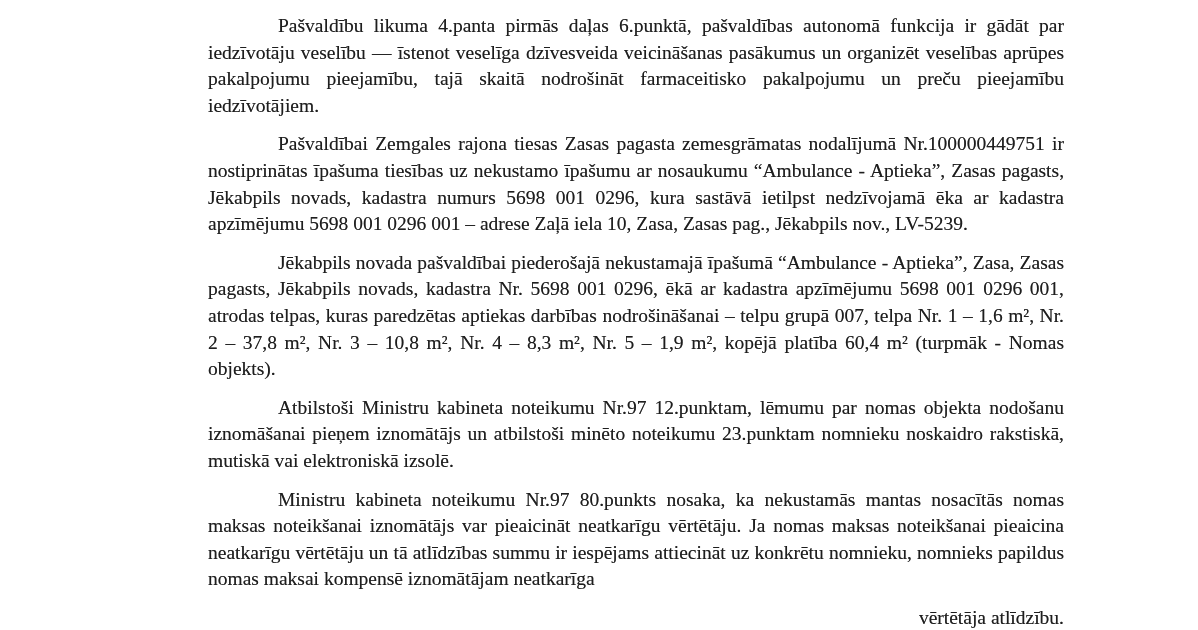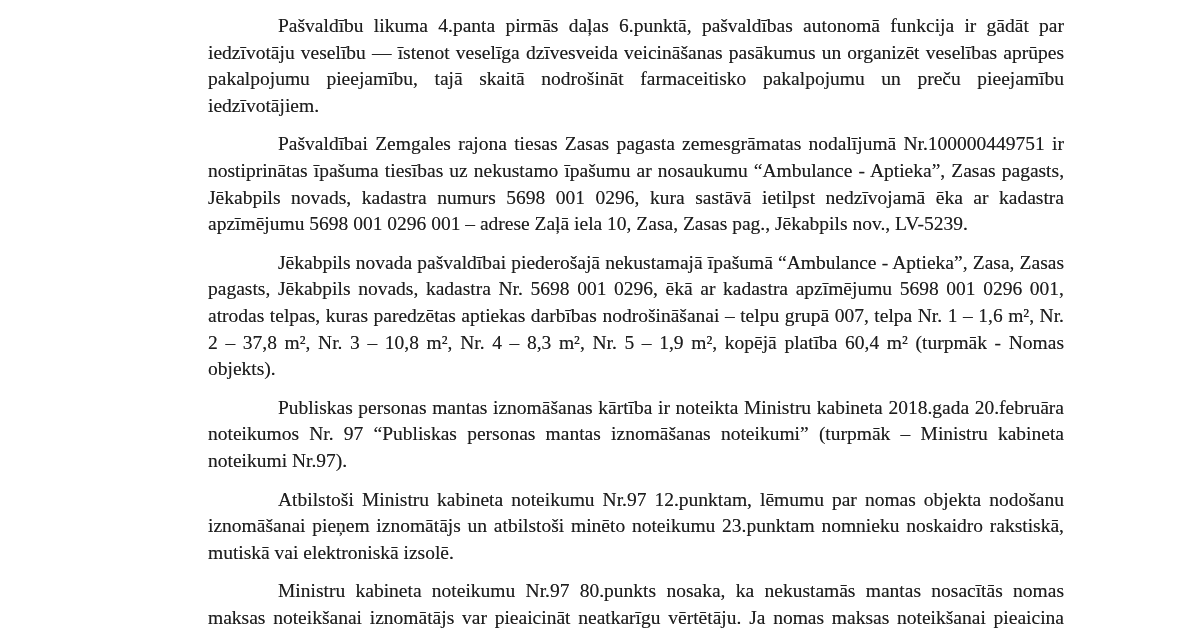--- a/index.html
+++ b/index.html
@@ -44,7 +44,6 @@
   <p>Pašvaldību likuma 4.panta pirmās daļas 6.punktā, pašvaldības autonomā funkcija ir gādāt par iedzīvotāju veselību — īstenot veselīga dzīvesveida veicināšanas pasākumus un organizēt veselības aprūpes pakalpojumu pieejamību, tajā skaitā nodrošināt farmaceitisko pakalpojumu un preču pieejamību iedzīvotājiem.</p>
   <p>Pašvaldībai Zemgales rajona tiesas Zasas pagasta zemesgrāmatas nodalījumā Nr.100000449751 ir nostiprinātas īpašuma tiesības uz nekustamo īpašumu ar nosaukumu “Ambulance - Aptieka”, Zasas pagasts, Jēkabpils novads, kadastra numurs 5698 001 0296, kura sastāvā ietilpst nedzīvojamā ēka ar kadastra apzīmējumu 5698 001 0296 001 – adrese Zaļā iela 10, Zasa, Zasas pag., Jēkabpils nov., LV-5239.</p>
   <p>Jēkabpils novada pašvaldībai piederošajā nekustamajā īpašumā “Ambulance - Aptieka”, Zasa, Zasas pagasts, Jēkabpils novads, kadastra Nr. 5698 001 0296, ēkā ar kadastra apzīmējumu 5698 001 0296 001, atrodas telpas, kuras paredzētas aptiekas darbības nodrošināšanai – telpu grupā 007, telpa Nr. 1 – 1,6 m², Nr. 2 – 37,8 m², Nr. 3 – 10,8 m², Nr. 4 – 8,3 m², Nr. 5 – 1,9 m², kopējā platība 60,4 m² (turpmāk - Nomas objekts).</p>
-  <p>Publiskas personas mantas iznomāšanas kārtība ir noteikta Ministru kabineta 2018.gada 20.februāra noteikumos Nr. 97 “Publiskas personas mantas iznomāšanas noteikumi” (turpmāk – Ministru kabineta noteikumi Nr.97).</p>
   <p>Atbilstoši Ministru kabineta noteikumu Nr.97 12.punktam, lēmumu par nomas objekta nodošanu iznomāšanai pieņem iznomātājs un atbilstoši minēto noteikumu 23.punktam nomnieku noskaidro rakstiskā, mutiskā vai elektroniskā izsolē.</p>
   <p>Ministru kabineta noteikumu Nr.97 80.punkts nosaka, ka nekustamās mantas nosacītās nomas maksas noteikšanai iznomātājs var pieaicināt neatkarīgu vērtētāju. Ja nomas maksas noteikšanai pieaicina neatkarīgu vērtētāju un tā atlīdzības summu ir iespējams attiecināt uz konkrētu nomnieku, nomnieks papildus nomas maksai kompensē iznomātājam neatkarīga</p>
   <p class="partial-line">vērtētāja atlīdzību.</p>

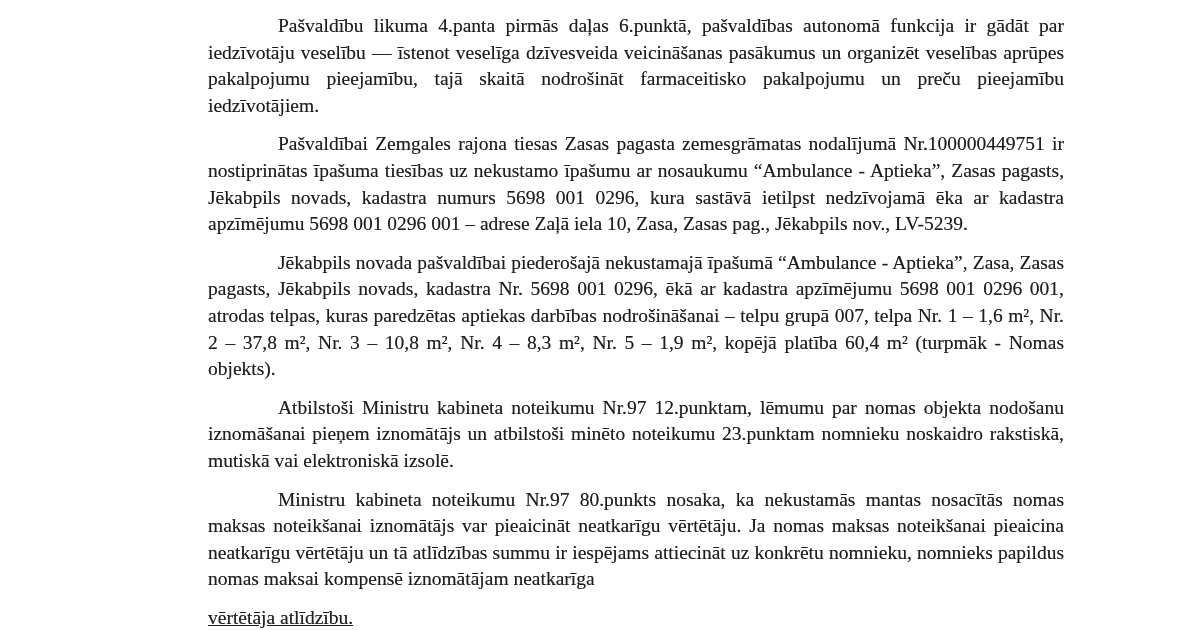--- a/index.html
+++ b/index.html
@@ -33,8 +33,7 @@
   }
   .page p.partial-line {
     text-indent: 0;
-    text-align: left;
-    text-decoration: underline;
+    text-align: right;
   }
 </style>
 </head>

